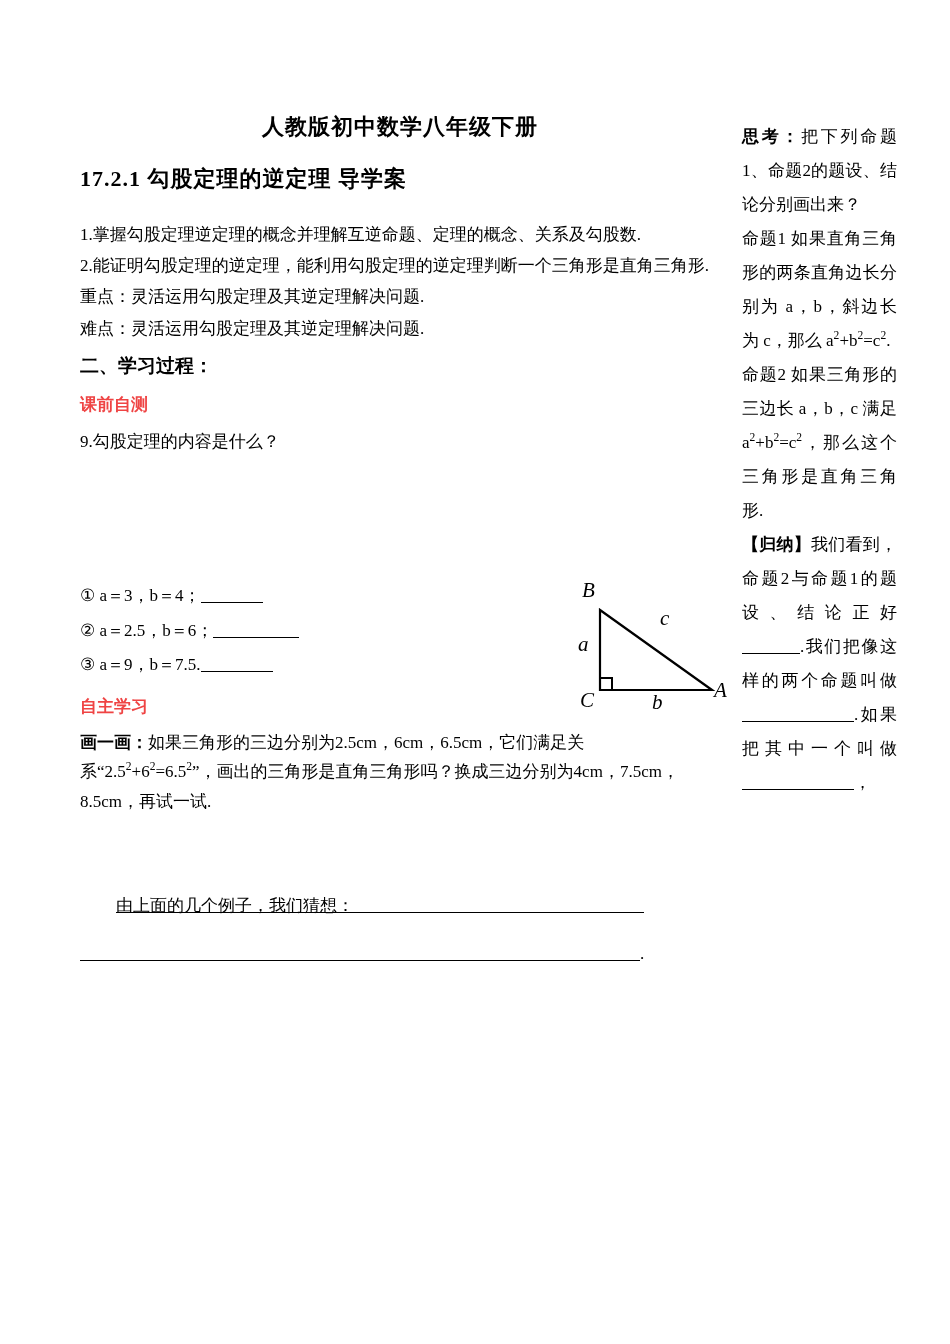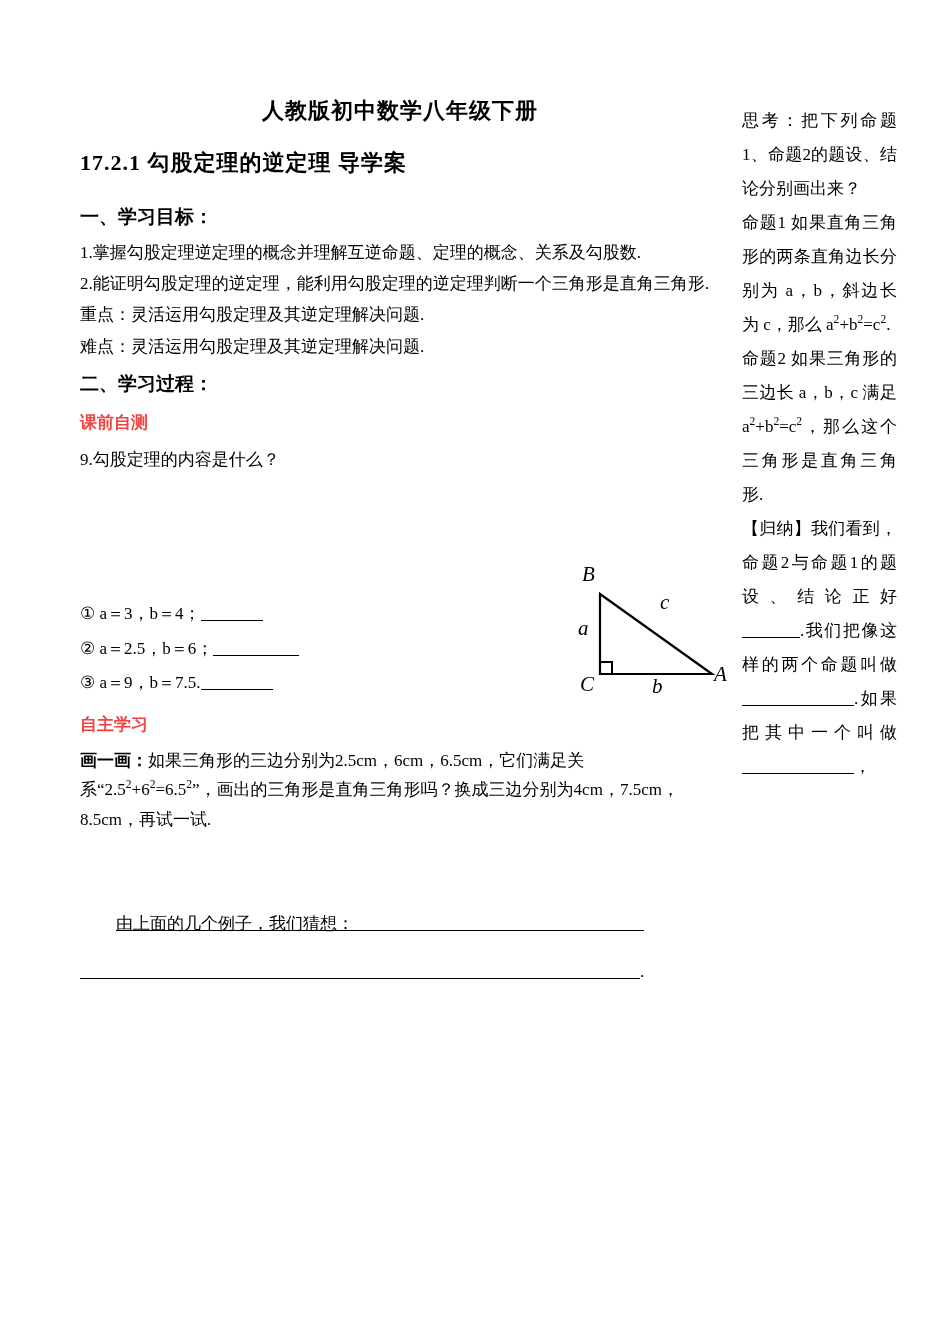--- a/index.html
+++ b/index.html
@@ -17,7 +17,7 @@
   }
   .page {
     position: absolute;
-    left: 0; top: 0;
+    left: 0; top: 16px;
     width: 950px;
     height: 1044px;
   }

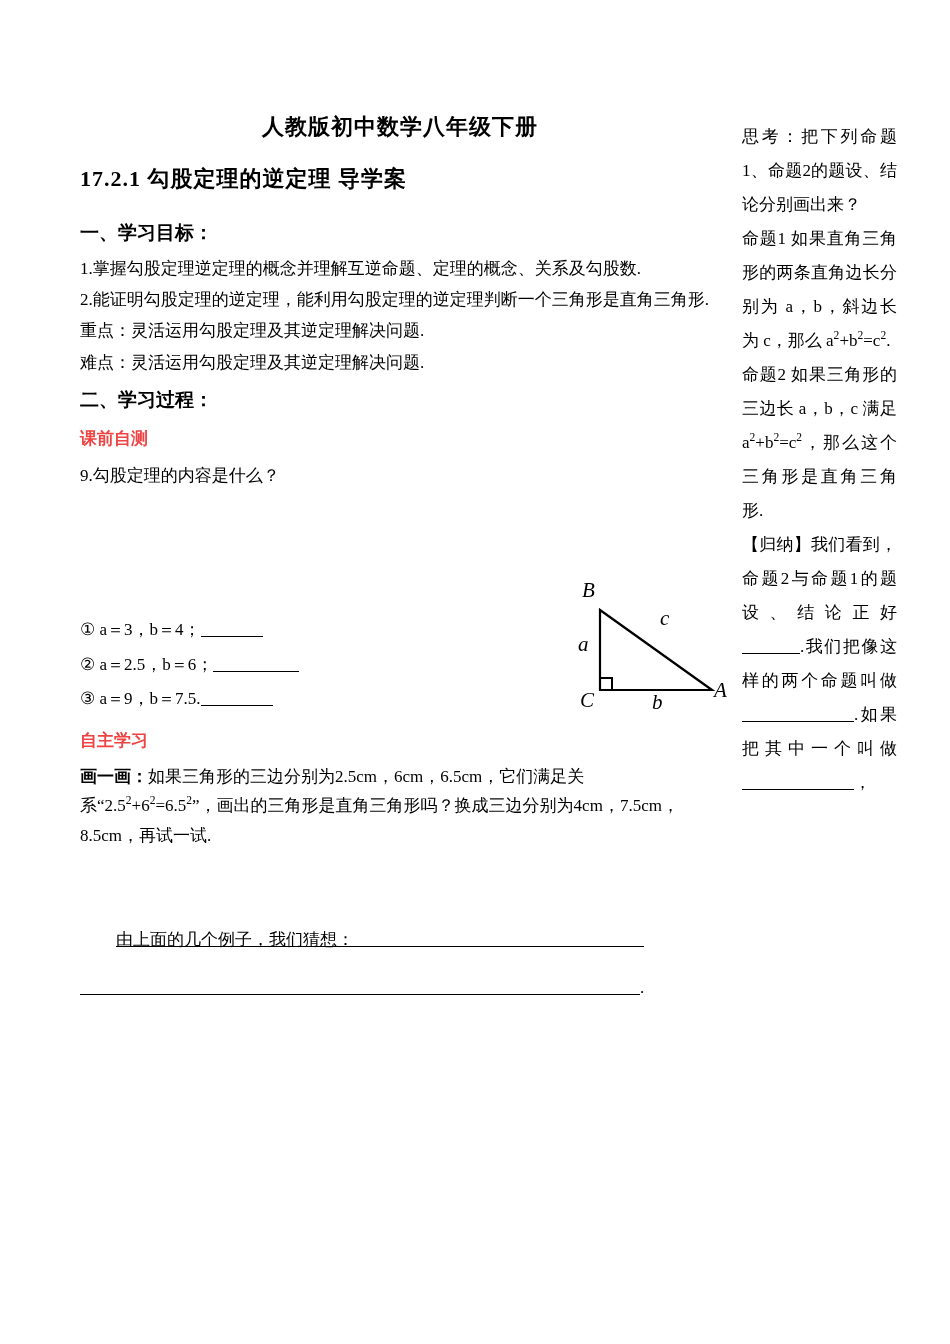--- a/index.html
+++ b/index.html
@@ -142,7 +142,7 @@
     text-align: justify;
     text-justify: inter-ideograph;
   }
-  .side-col .b { font-weight: normal; }
+  .side-col .b { font-weight: bold; }
   .side-blank {
     display: inline-block;
     border-bottom: 1px solid #000;

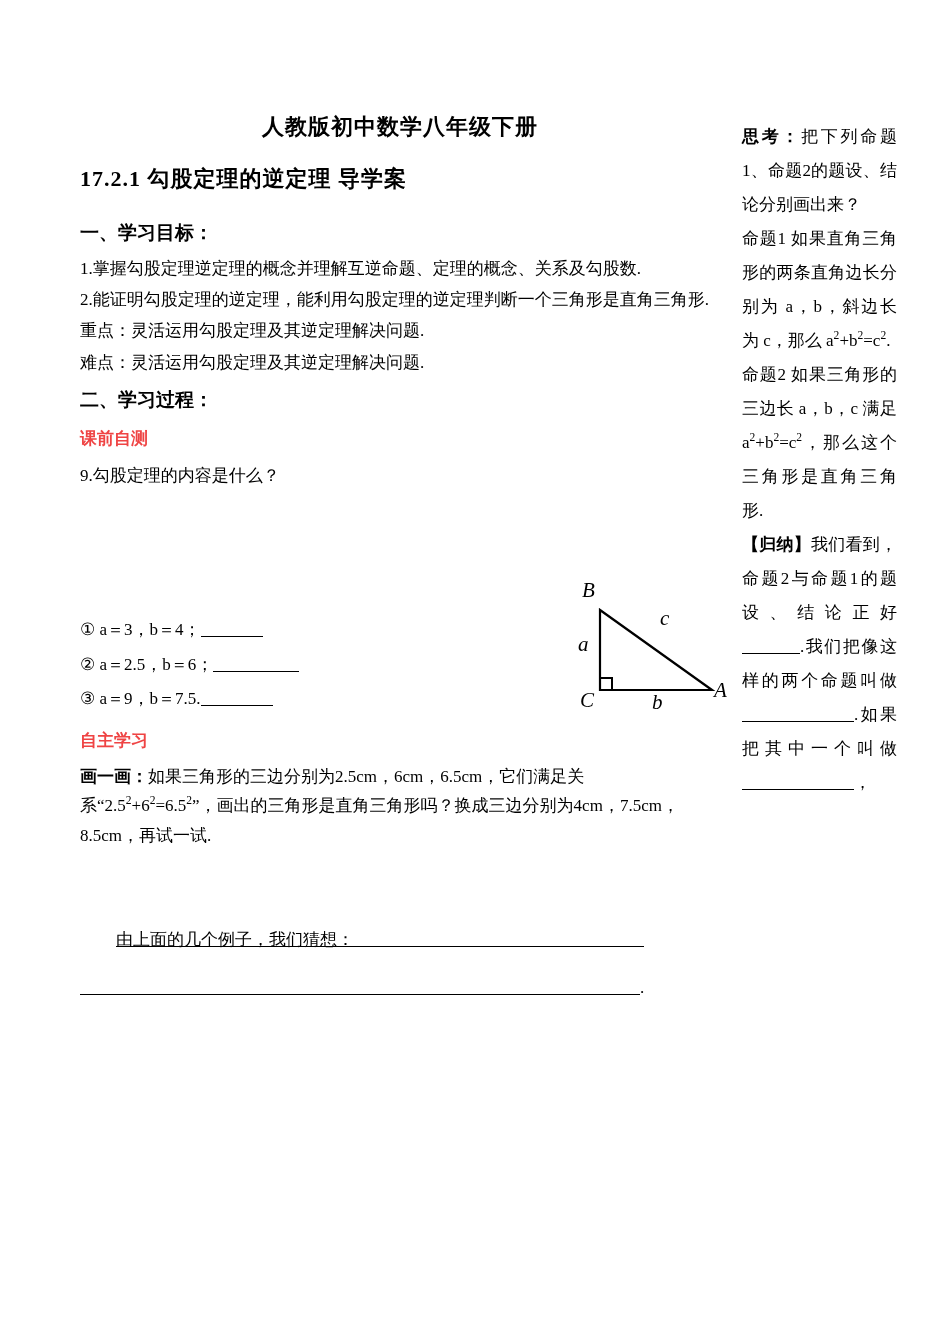--- a/index.html
+++ b/index.html
@@ -169,7 +169,6 @@
     <div class="doc-title">人教版初中数学八年级下册</div>
     <div class="doc-subtitle">17.2.1 勾股定理的逆定理 导学案</div>
 
-    <div class="h-section">一、学习目标：</div>
     <div class="para">1.掌握勾股定理逆定理的概念并理解互逆命题、定理的概念、关系及勾股数.</div>
     <div class="para">2.能证明勾股定理的逆定理，能利用勾股定理的逆定理判断一个三角形是直角三角形.</div>
     <div class="para">重点：灵活运用勾股定理及其逆定理解决问题.</div>

